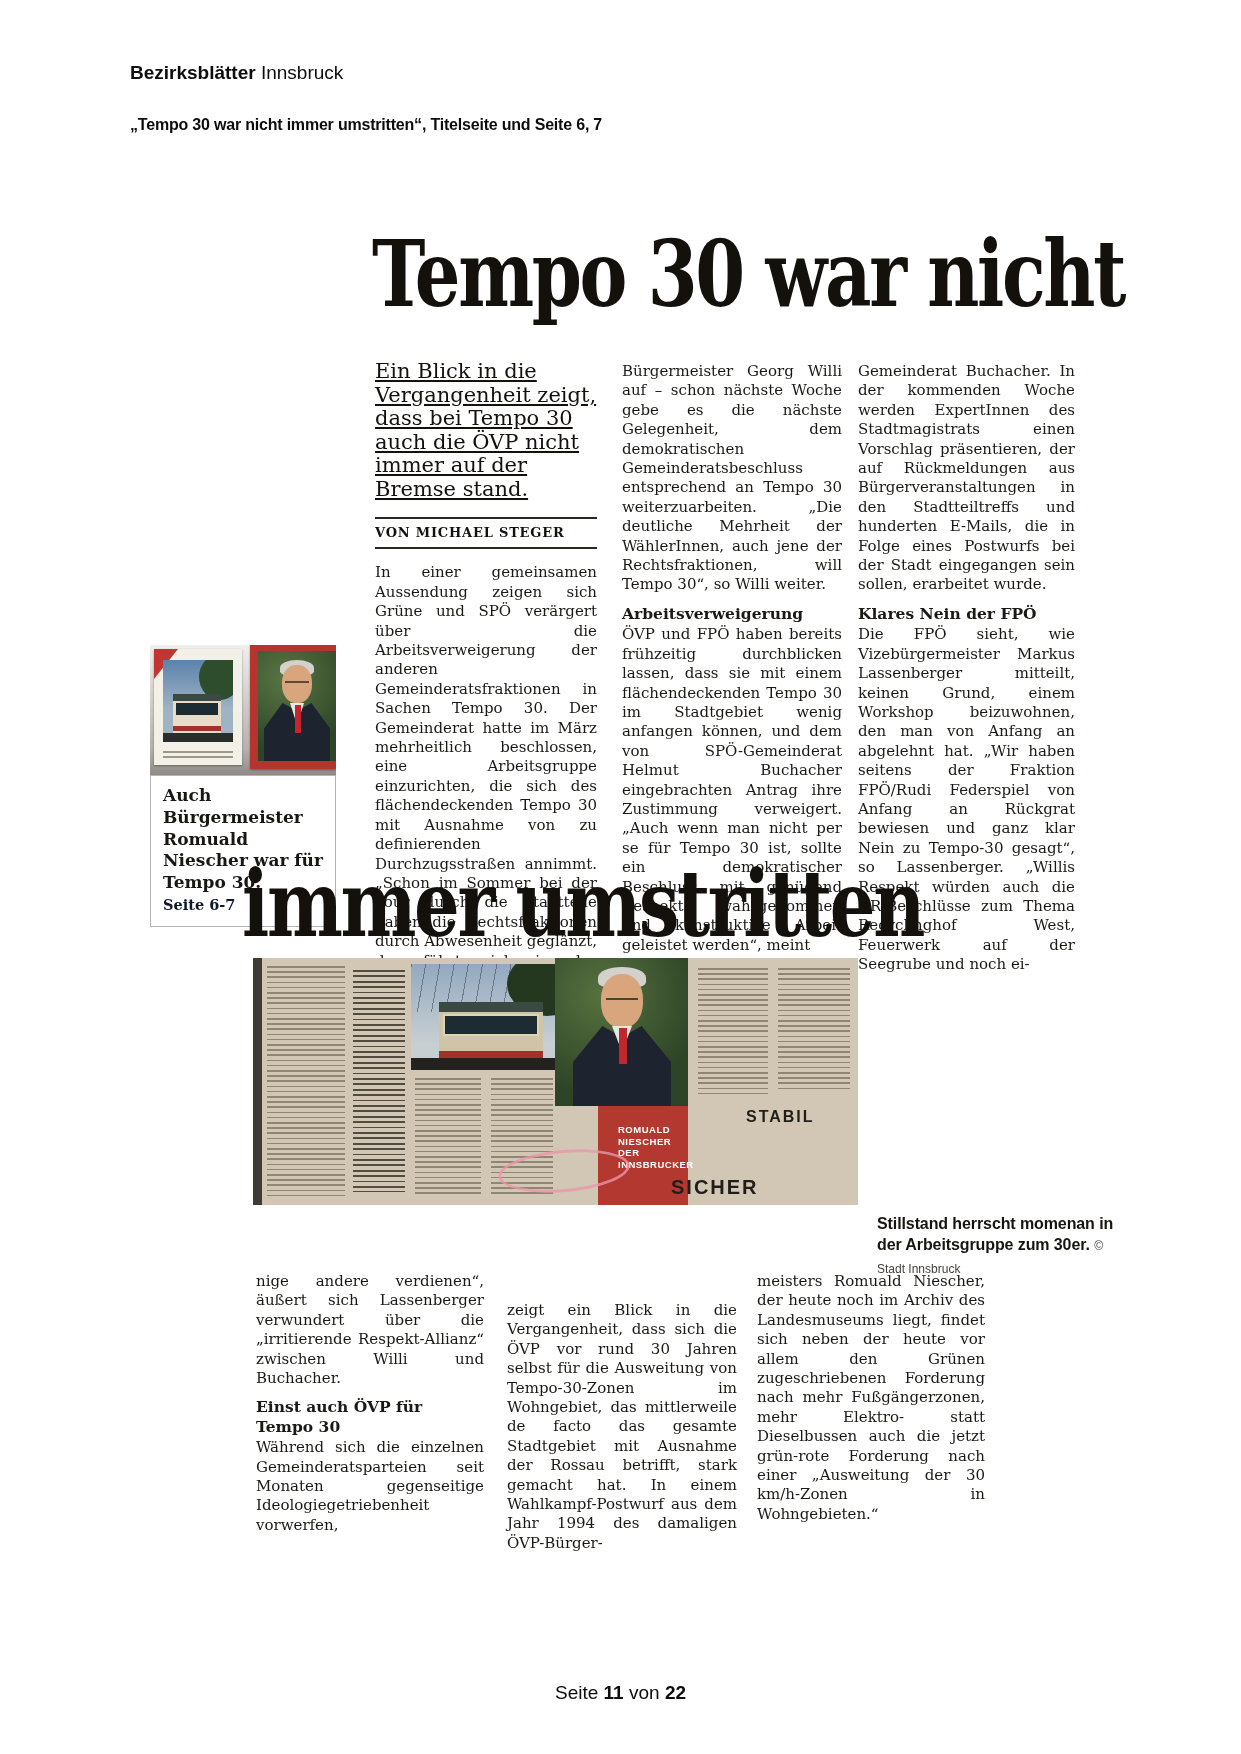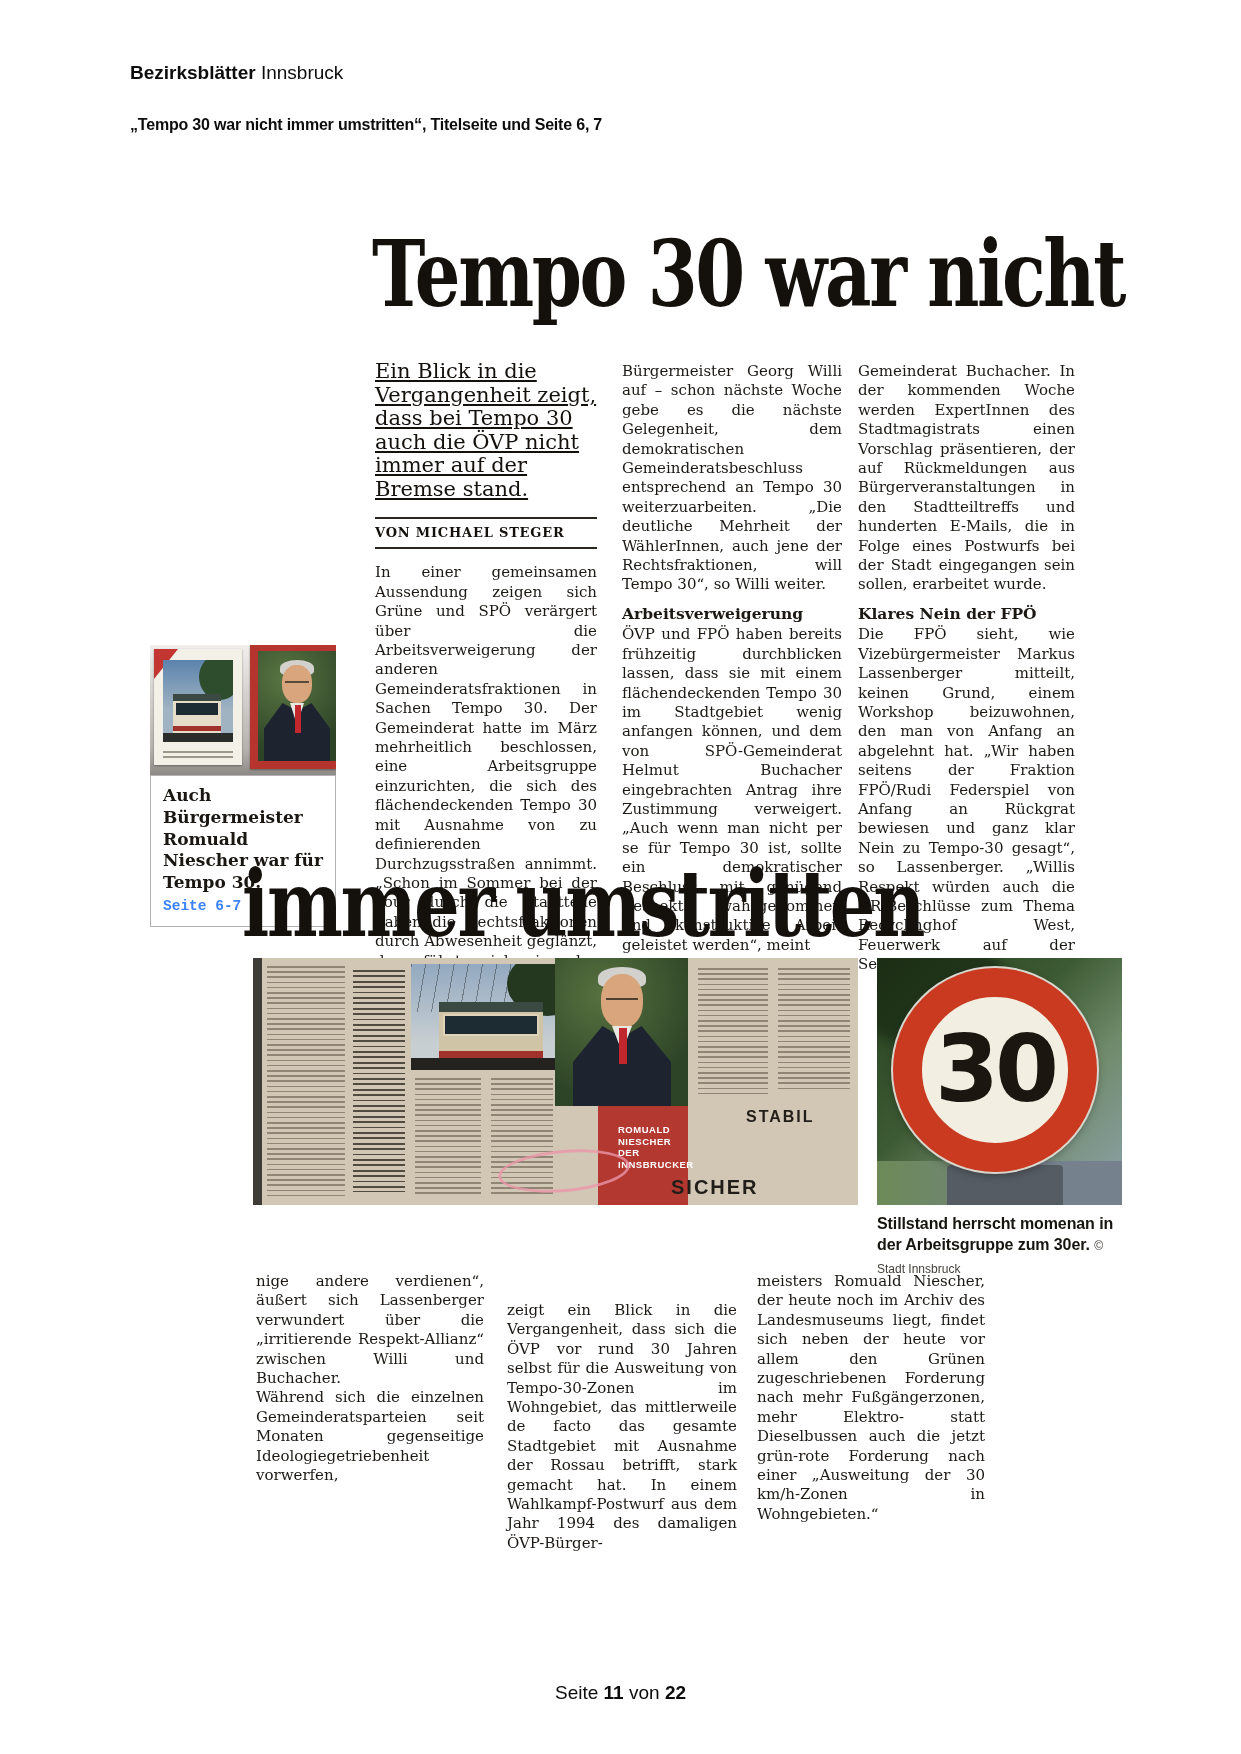--- a/index.html
+++ b/index.html
@@ -51,7 +51,7 @@
   .thumb-captionbox{position:absolute;left:150px;top:775px;width:186px;box-sizing:border-box;background:#fff;
     border:1px solid #b3b3b3;padding:9px 10px 10px 12px;
     font-family:"DejaVu Serif",serif;font-weight:bold;font-size:17px;line-height:1.28;color:#1a1713;}
-  .thumb-ref{color:#3b82f6;font-size:14.5px;white-space:nowrap;font-family:Liberation Mono, monospace;}
+  .thumb-ref{color:#0f172a;font-size:14.5px;white-space:nowrap;}
   
   .microtext{background-image:repeating-linear-gradient(to bottom,rgba(88,80,64,.55) 0 1.6px,transparent 1.6px 5.2px);}
   .microtext-dark{background-image:repeating-linear-gradient(to bottom,rgba(50,44,34,.8) 0 1.8px,transparent 1.8px 5.4px);}

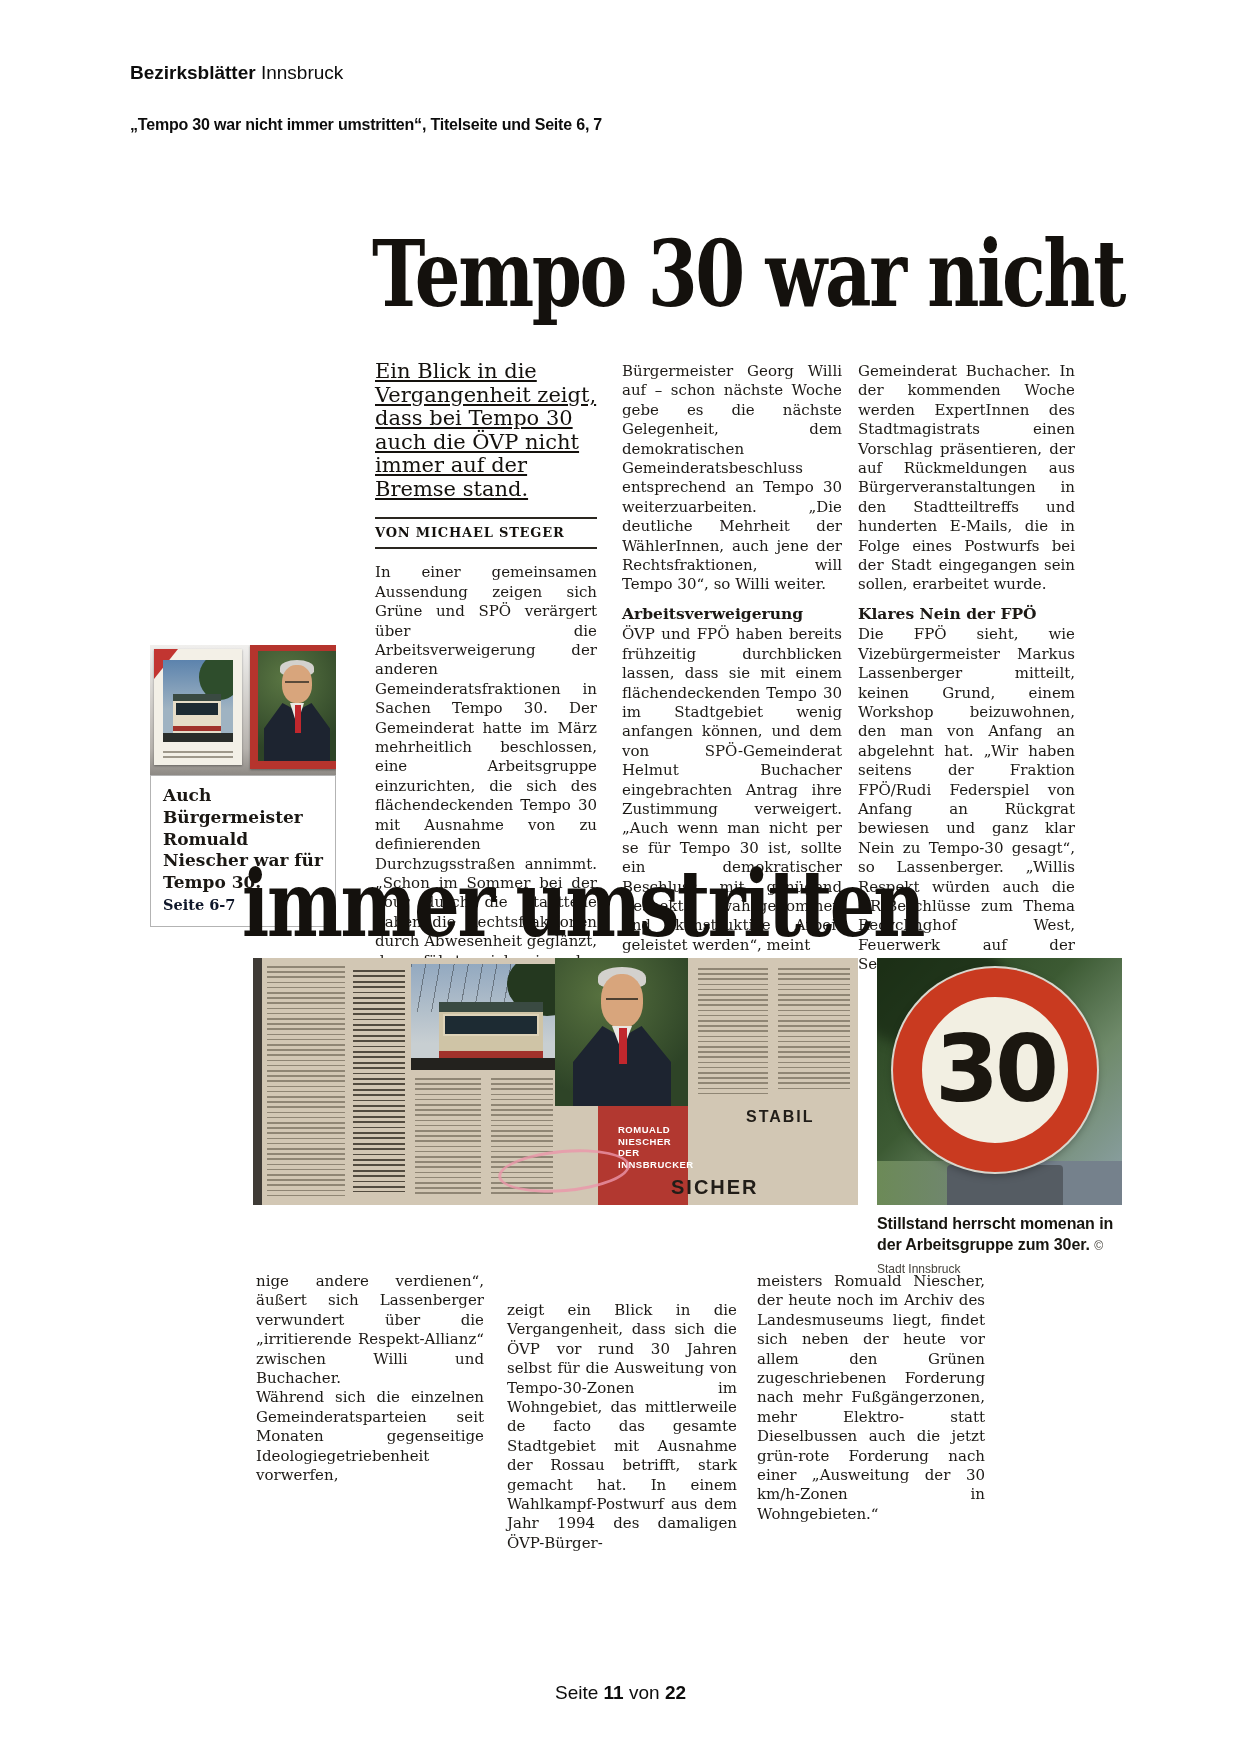--- a/index.html
+++ b/index.html
@@ -206,14 +206,6 @@
     <div class="pl-highlight"></div>
   </div>
 
-  <div class="photoR">
-    <div class="pr-blob"></div>
-    <div class="pr-bottom"></div>
-    <div class="pr-mount"></div>
-    <div class="sign">
-      <span class="sign-text">30</span>
-    </div>
-  </div>
 
   <div class="photo-caption capR">
     <span>Stillstand herrscht momenan in der Arbeitsgruppe zum 30er.</span>

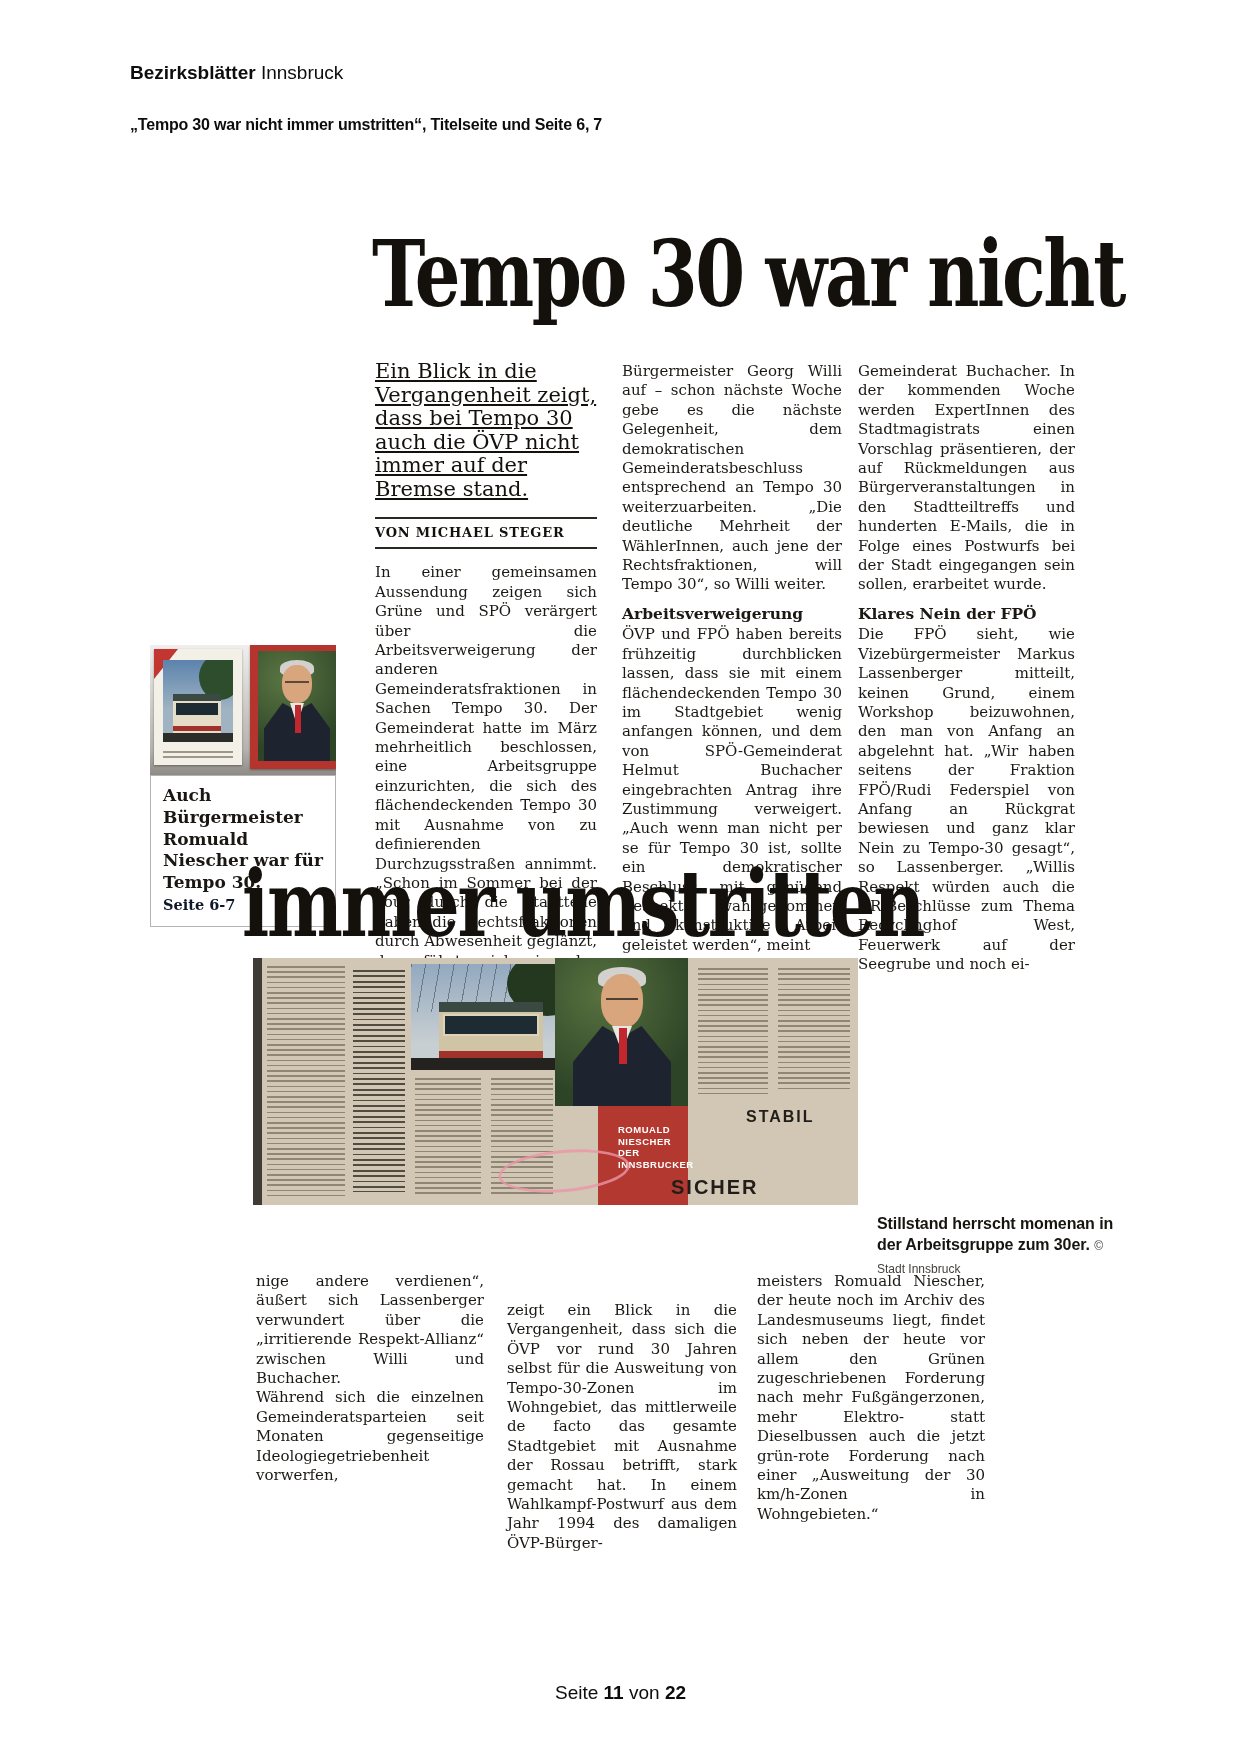--- a/index.html
+++ b/index.html
@@ -215,6 +215,7 @@
 
   <div class="bcol bcolA">
     <p>nige andere verdienen“, äußert sich Lassenberger verwundert über die „irritierende Respekt-Allianz“ zwischen Willi und Buchacher.</p>
+    <p class="subhead">Einst auch ÖVP für Tempo 30</p>
     <p>Während sich die einzelnen Gemeinderatsparteien seit Monaten gegenseitige Ideologiegetriebenheit vorwerfen,</p>
   </div>
   <div class="bcol bcolB">

